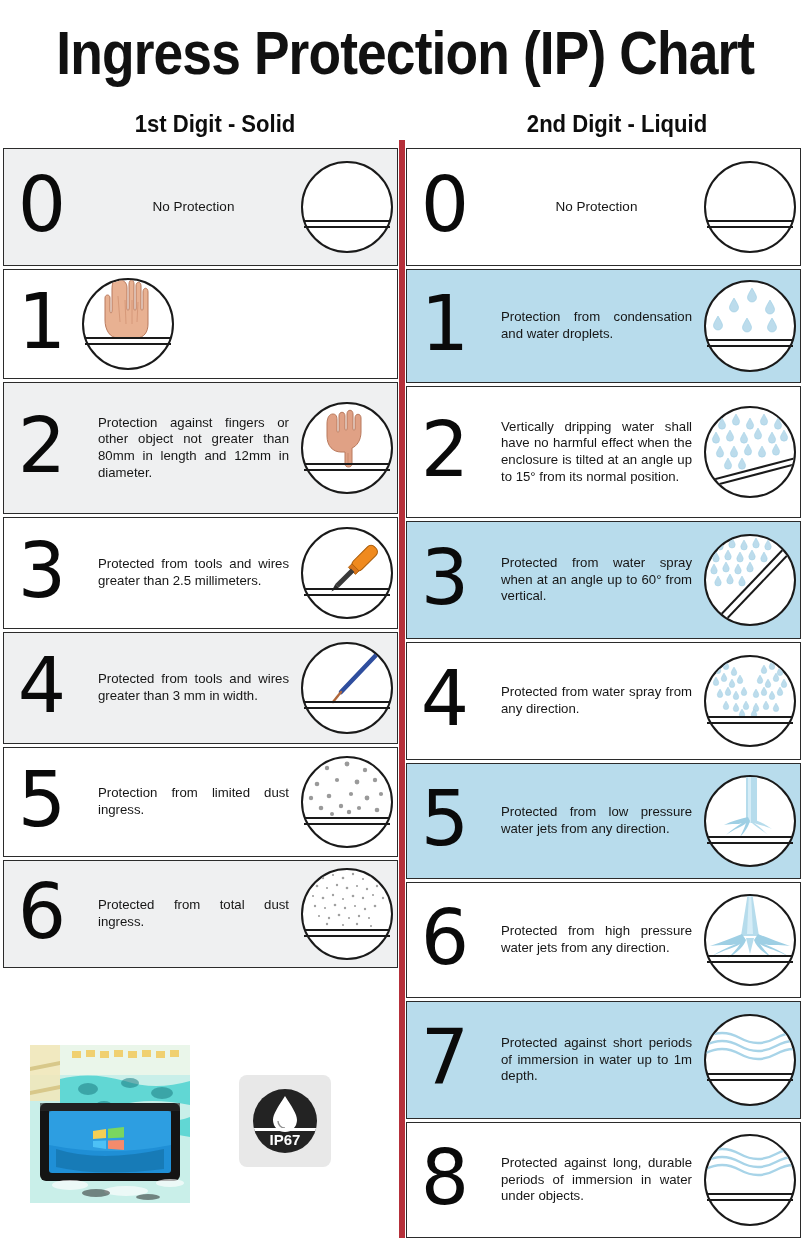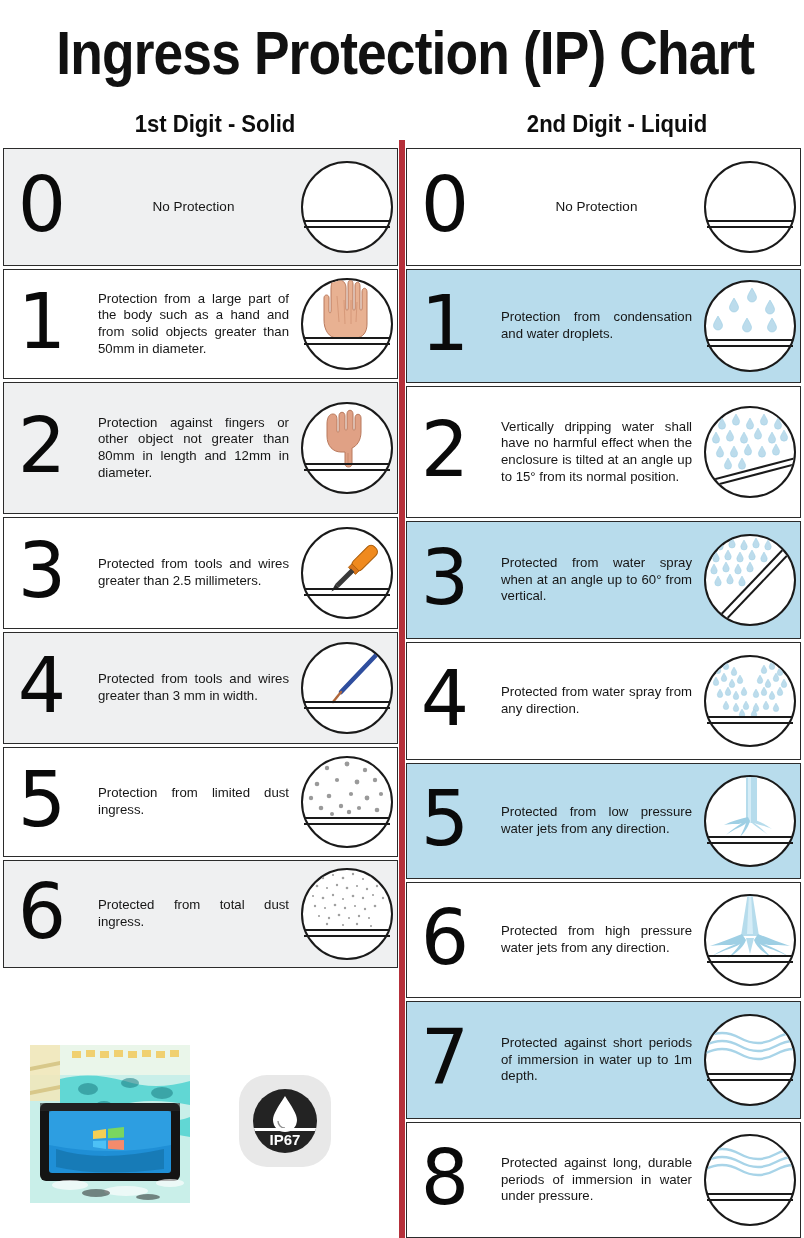--- a/index.html
+++ b/index.html
@@ -189,7 +189,6 @@
 
       <div class="row h1">
         <div class="digit">1</div>
-        <div class="desc">Protection from a large part of the body such as a hand and from solid objects greater than 50mm in diameter.</div>
         <div class="icon-wrap">
           <svg width="96" height="96" viewBox="0 0 96 96">
             <defs>

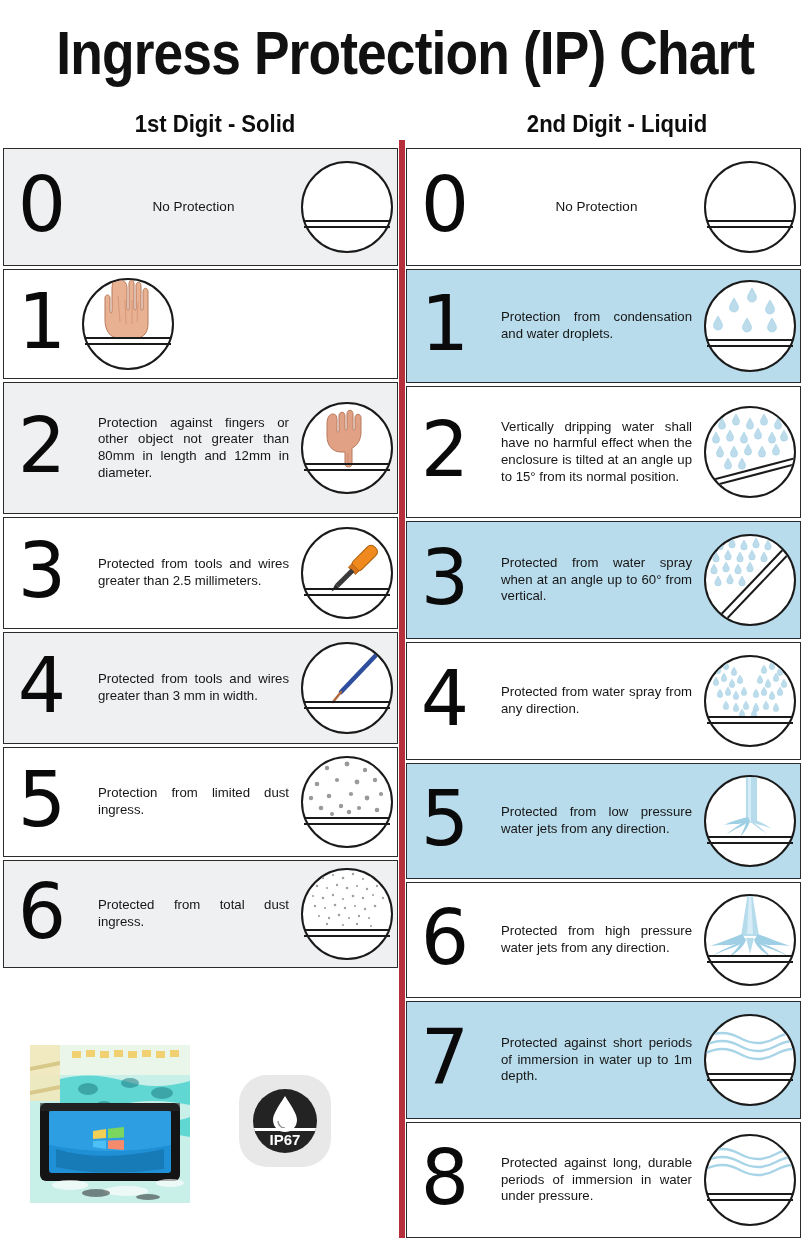--- a/index.html
+++ b/index.html
@@ -151,7 +151,7 @@
     left: 239px; top: 72px;
     width: 92px; height: 92px;
     background: #e8e8e8;
-    border-radius: 28px;
+    border-radius: 8px;
     display: flex;
     align-items: center;
     justify-content: center;

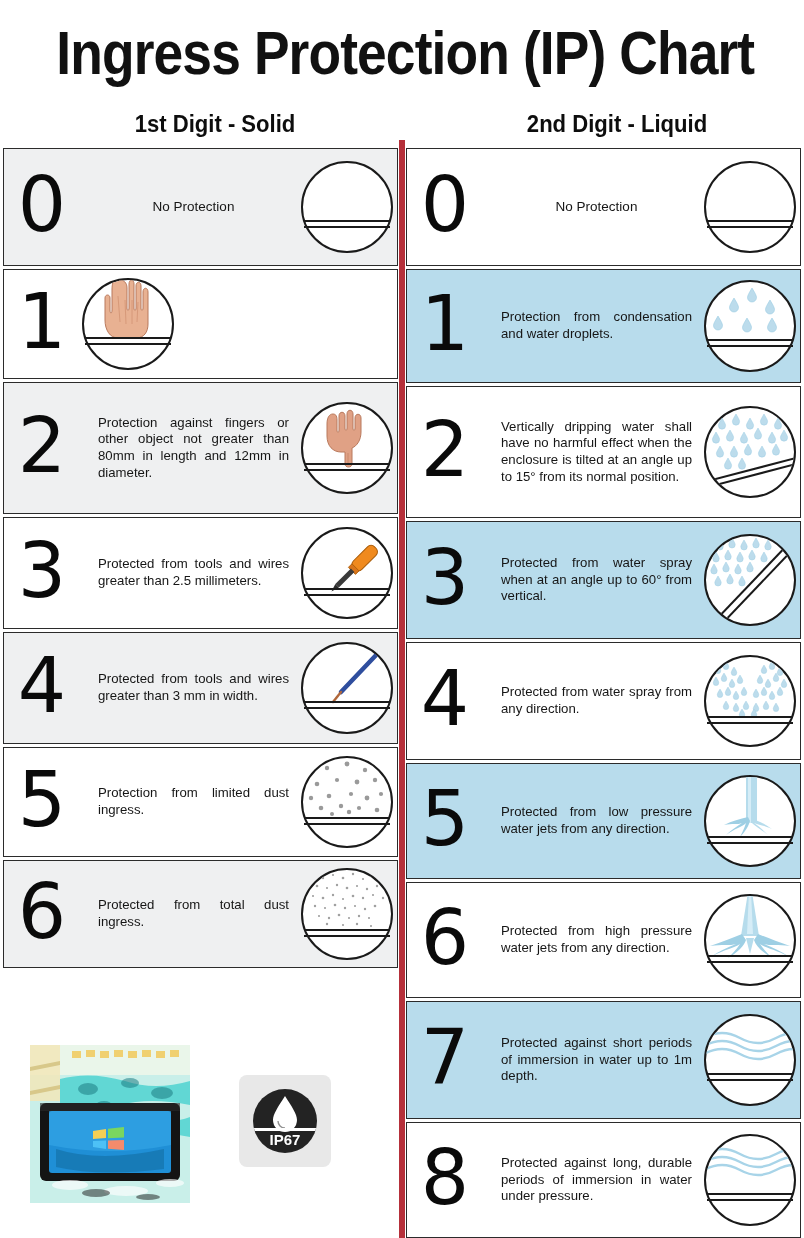--- a/index.html
+++ b/index.html
@@ -703,7 +703,7 @@
 
       <div class="row rh-8">
         <div class="digit">8</div>
-        <div class="desc">Protected against long, durable periods of immersion in water under pressure.</div>
+        <div class="desc">Protected against long, durable periods of immersion in water under objects.</div>
         <div class="icon-wrap">
           <svg width="96" height="96" viewBox="0 0 96 96">
             <defs>

